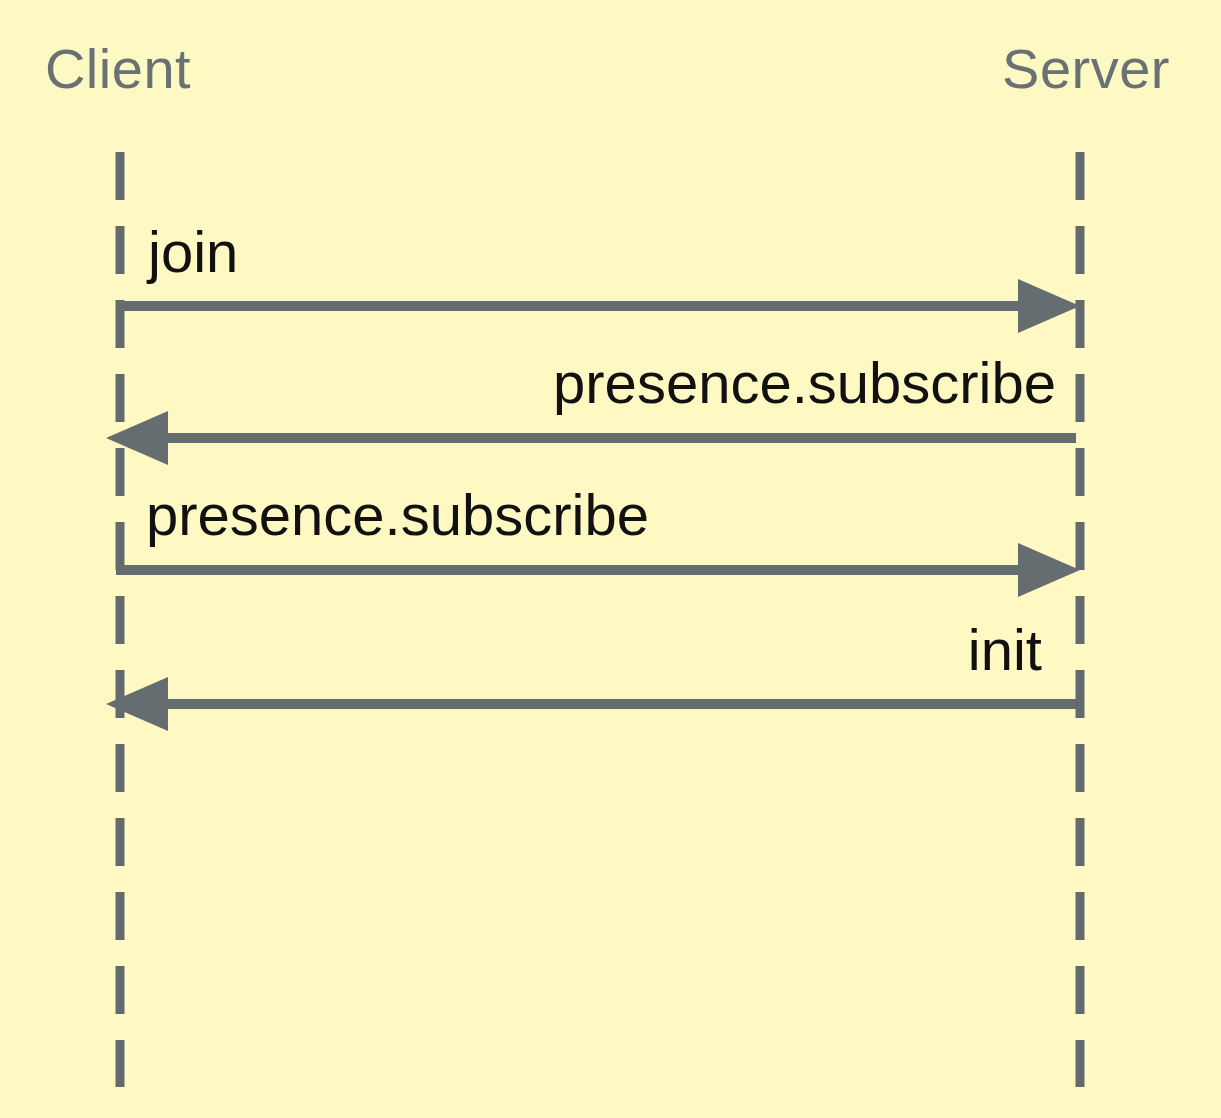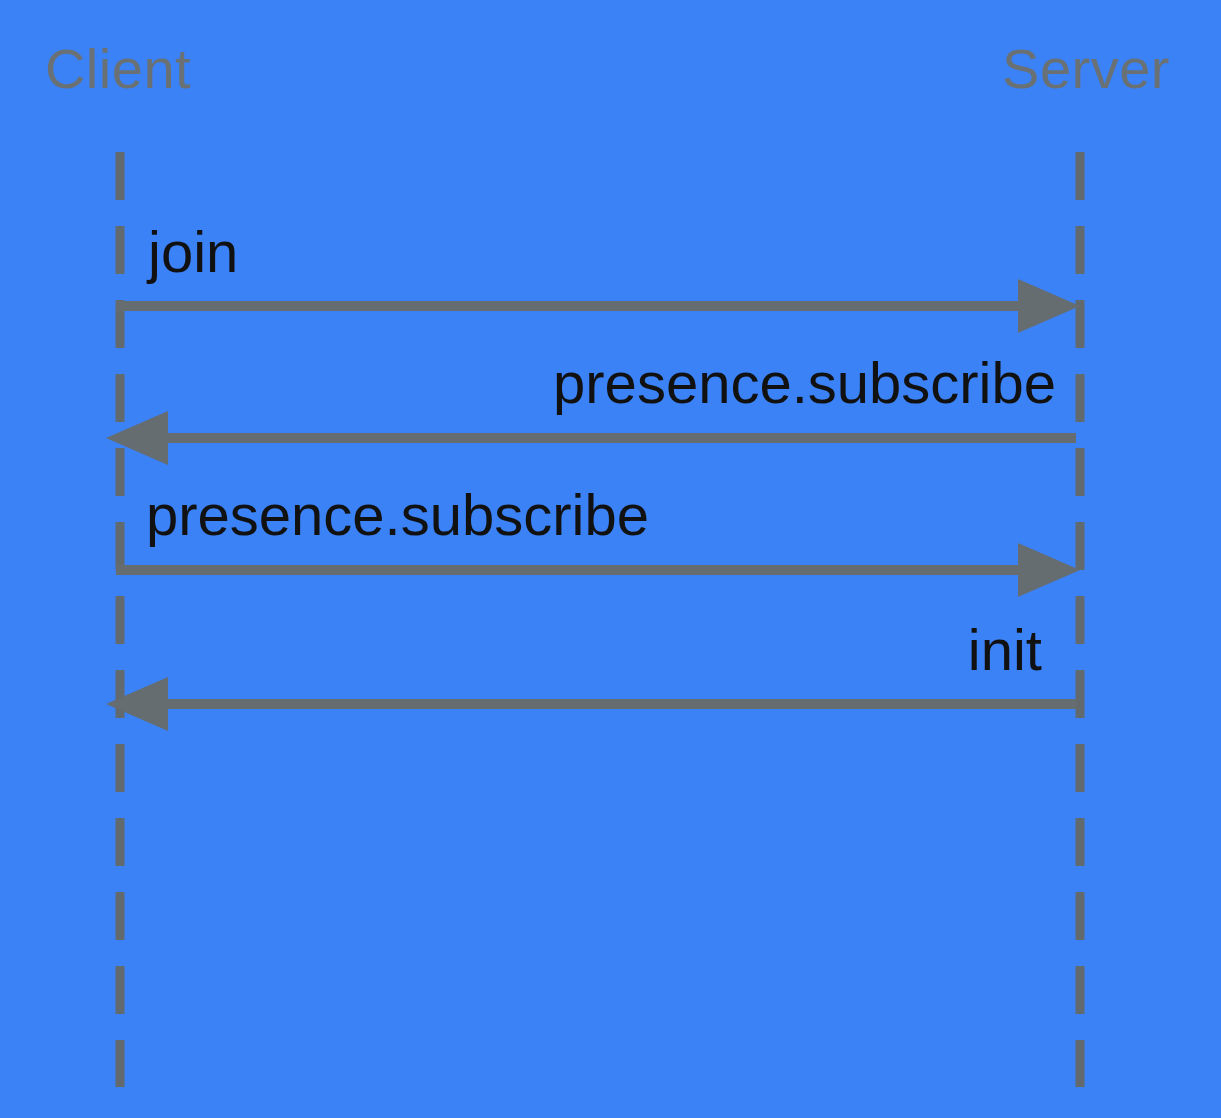--- a/index.html
+++ b/index.html
@@ -14,7 +14,7 @@
     position: relative;
     width: 1221px;
     height: 1118px;
-    background: #3b82f6;
+    background: #fef9c3;
     overflow: hidden;
   }
   #seq-svg {

